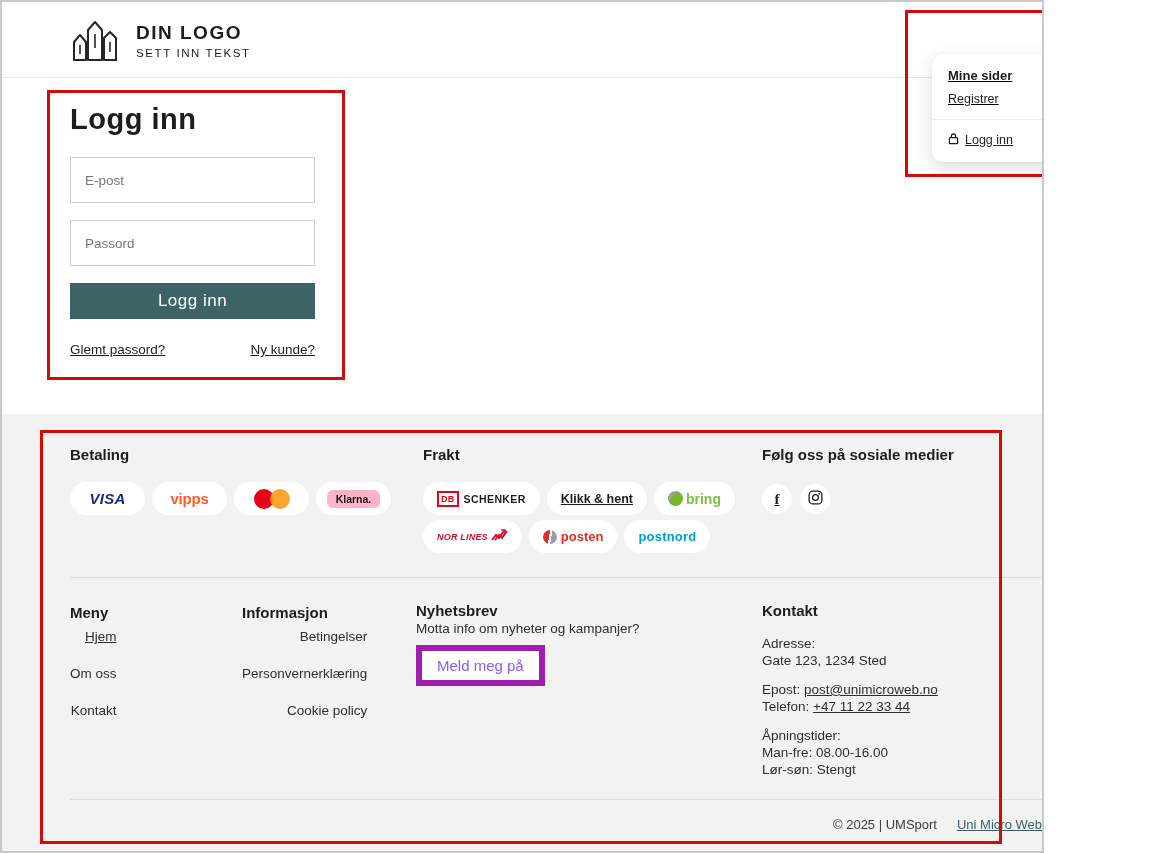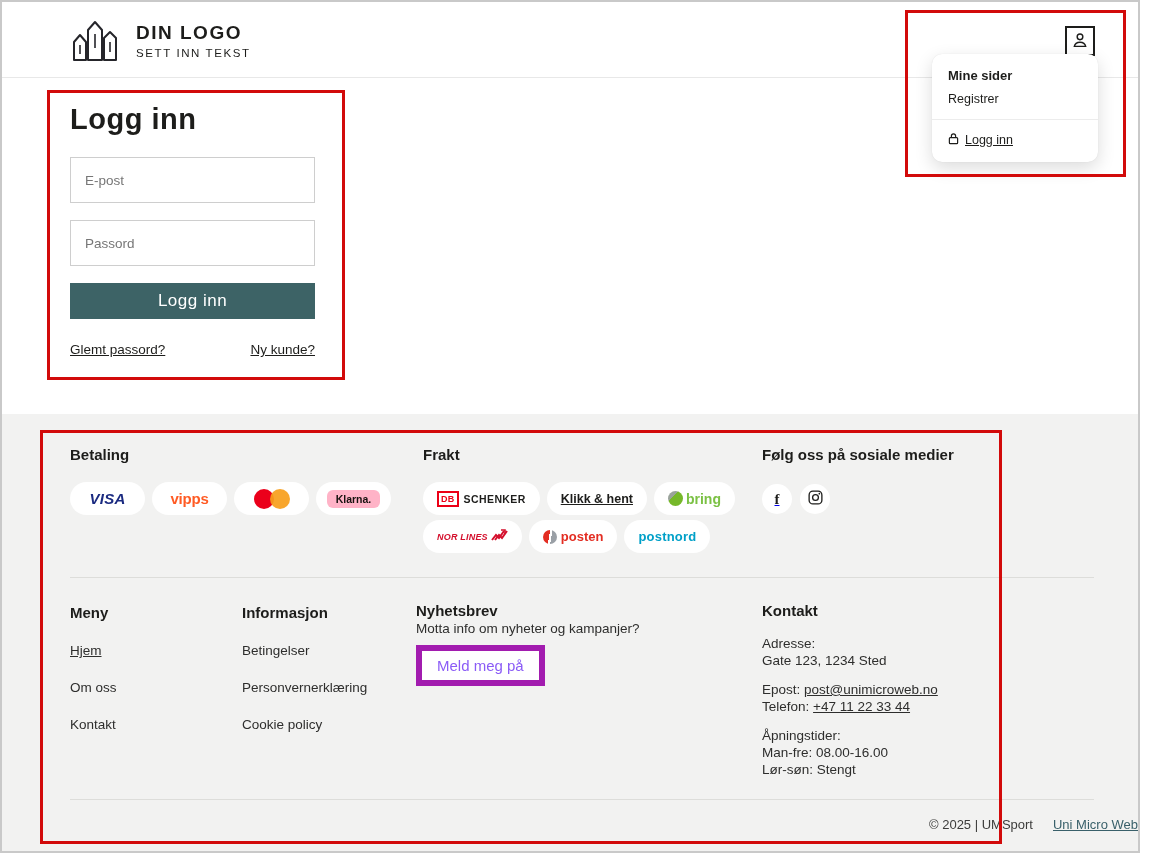--- a/index.html
+++ b/index.html
@@ -5,7 +5,7 @@
   * { box-sizing: border-box; margin: 0; padding: 0; }
   html,body { width:1160px; height:853px; }
   body { font-family:"Liberation Sans","DejaVu Sans",sans-serif; background:#fff; }
-  .page { position:relative; width:1140px; height:853px; border:2px solid #c9c9c9; background:#fff; overflow:hidden; }
+  .page { position:relative; width:1044px; height:853px; border:2px solid #c9c9c9; background:#fff; overflow:hidden; }
 
   
   .header { position:absolute; left:0; top:0; width:100%; height:76px; background:#fff; border-bottom:1px solid #e8e8e8; }

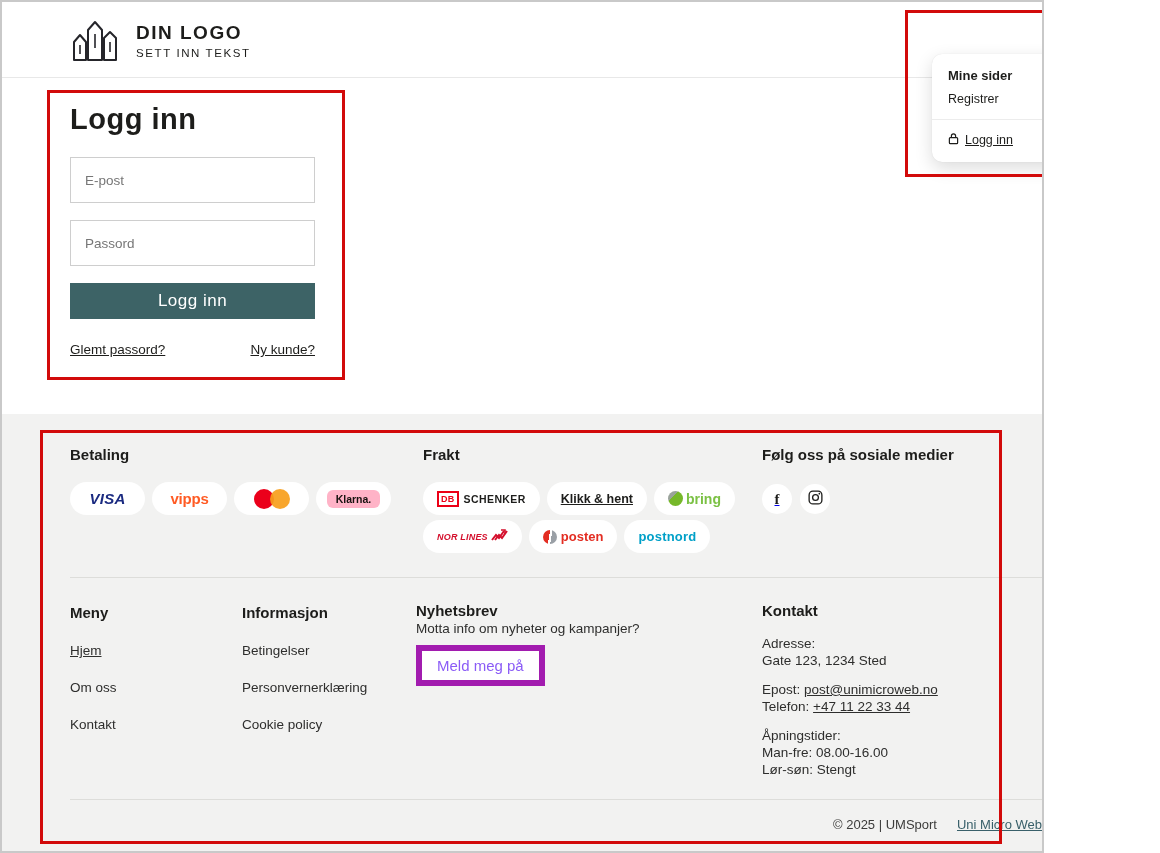--- a/index.html
+++ b/index.html
@@ -16,7 +16,7 @@
   .account-btn { position:absolute; left:1063px; top:24px; width:30px; height:30px; background:#fff; border:2px solid #1d1d1b; display:flex; align-items:center; justify-content:center; cursor:pointer; padding:0; }
 
   
-  .dropdown { position:absolute; left:930px; top:52px; width:166px; background:#fff; border-radius:10px; box-shadow:0 6px 18px rgba(0,0,0,.14), 0 0 1px rgba(0,0,0,.12); padding:14px 16px 0 16px; z-index:30; }
+  .dropdown { position:absolute; left:930px; top:52px; width:166px; background:#fff; border-radius:10px; box-shadow:0 6px 18px rgba(0,0,0,.14), 0 0 1px rgba(0,0,0,.12); padding:14px 16px 0 16px; z-index:30;text-decoration:underline; }
   .dd-title { font-size:13px; font-weight:700; color:#1d1d1b; margin-bottom:9px; }
   .dd-register { font-size:12.5px; color:#1d1d1b; text-decoration:none; display:block; margin-bottom:13px; }
   .dd-divider { border-top:1px solid #ececec; margin:0 -16px; }

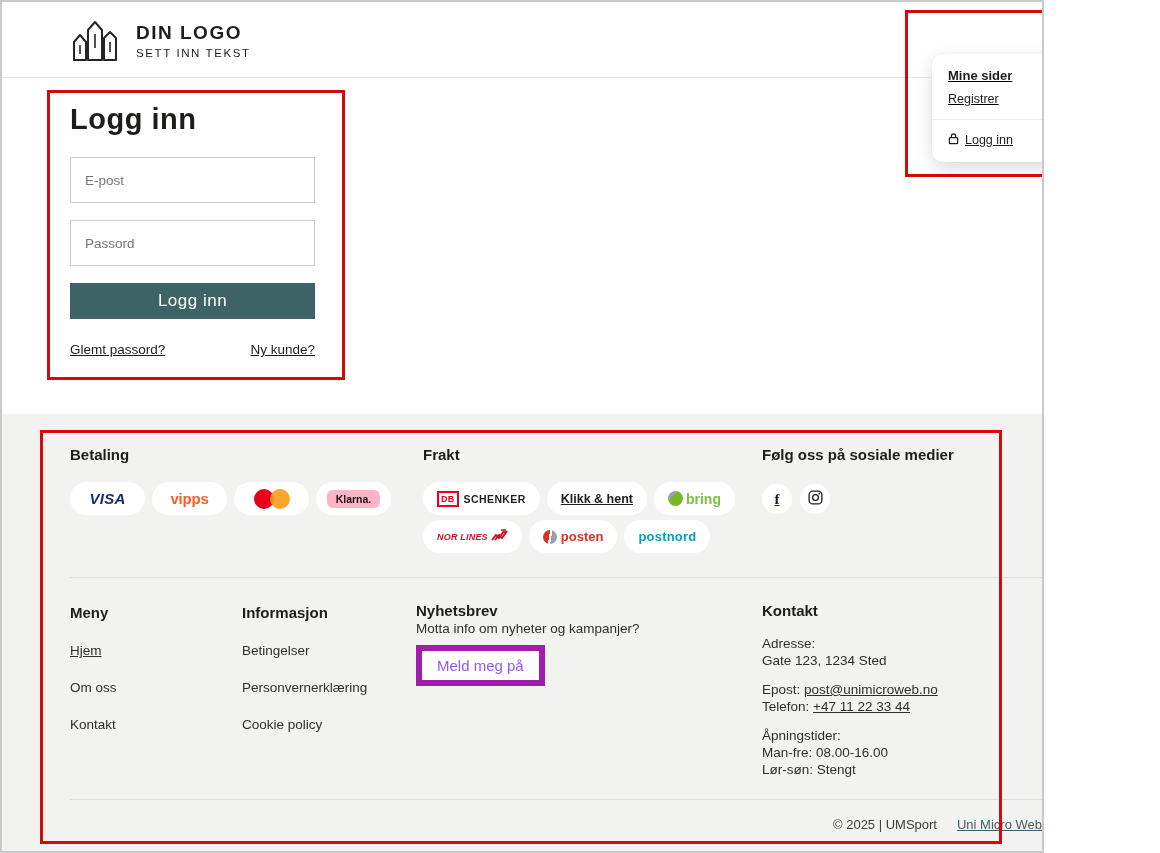--- a/index.html
+++ b/index.html
@@ -59,7 +59,7 @@
   .social-circle { width:30px; height:30px; border-radius:50%; background:#fff; display:flex; align-items:center; justify-content:center; }
   .fb-f { font-size:15px; font-weight:700; color:#1d1d1b; font-family:"Liberation Serif",serif; }
   .fdivider { position:absolute; left:68px; width:1024px; border-top:1px solid #ddddda; }
-  .flist { list-style:none; margin-top:19px; }
+  .flist { list-style:none; margin-top:5px;text-align:right; }
   .flist li { margin-bottom:19px; line-height:17px; }
   .flist a, .flist span { font-size:13.5px; color:#2e2e2d; text-decoration:none; }
   .flist a.underlined { text-decoration:underline; }

